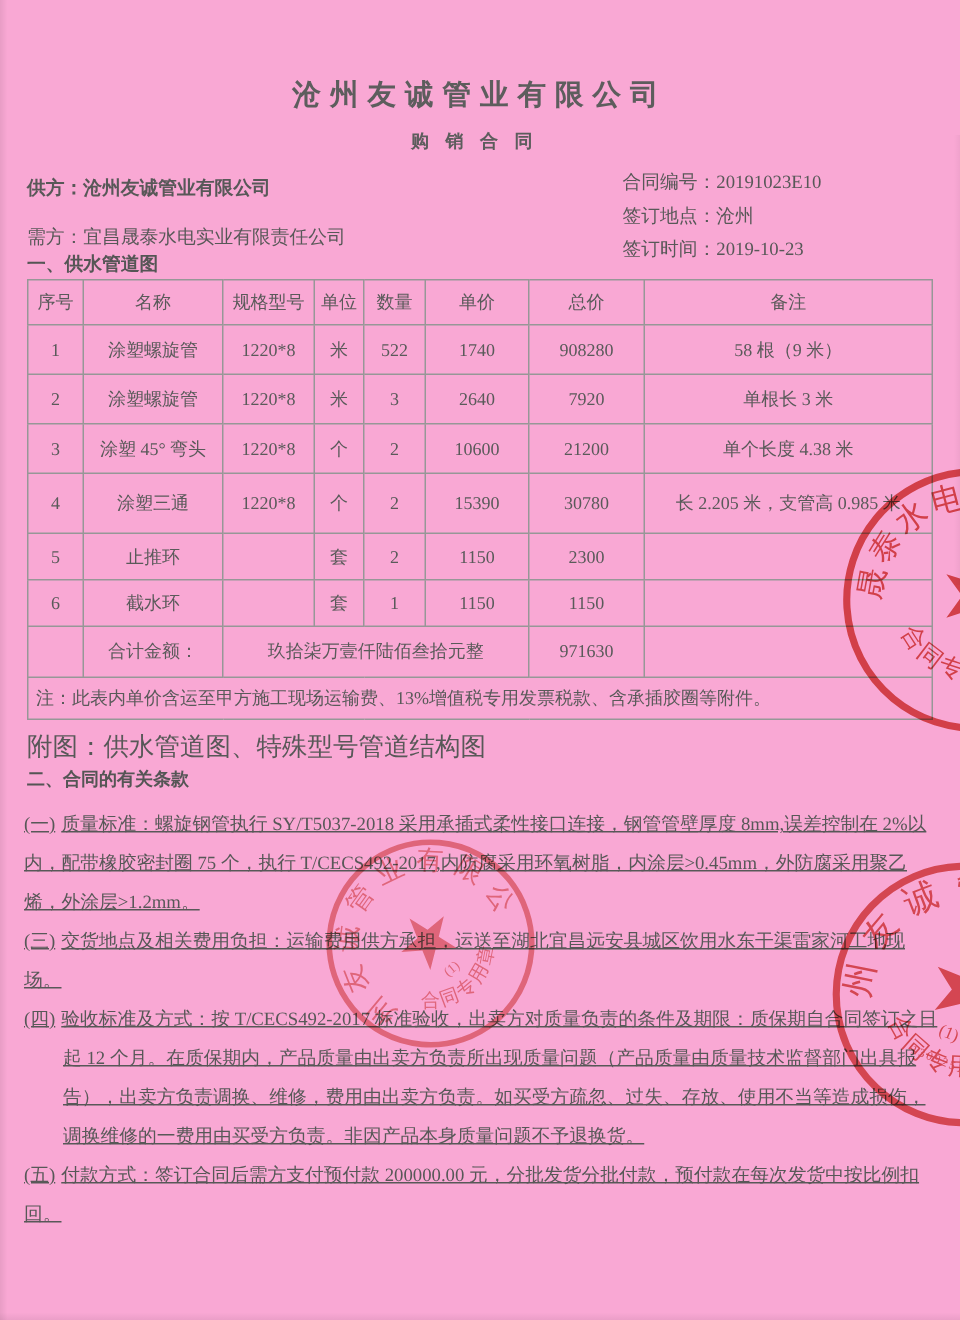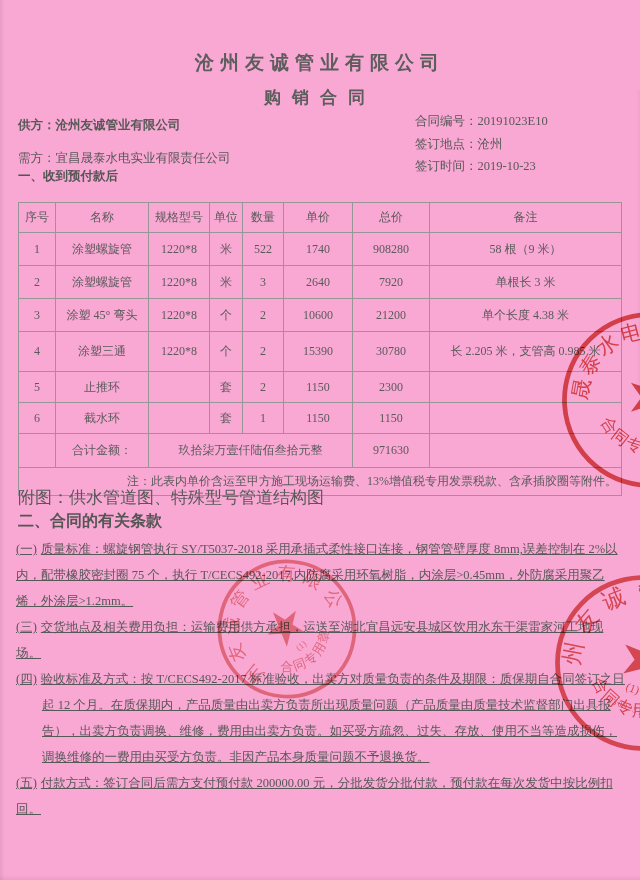--- a/index.html
+++ b/index.html
@@ -20,7 +20,7 @@
   }
   .doc-title{
     position:absolute;top:86px;left:0;width:100%;text-align:center;
-    font-size:17px;font-weight:600;letter-spacing:11px;color:#5d5d5d;
+    font-size:12px;font-weight:600;letter-spacing:11px;color:#5d5d5d;
   }
 
   .info{position:absolute;font-size:12.5px;white-space:nowrap;}

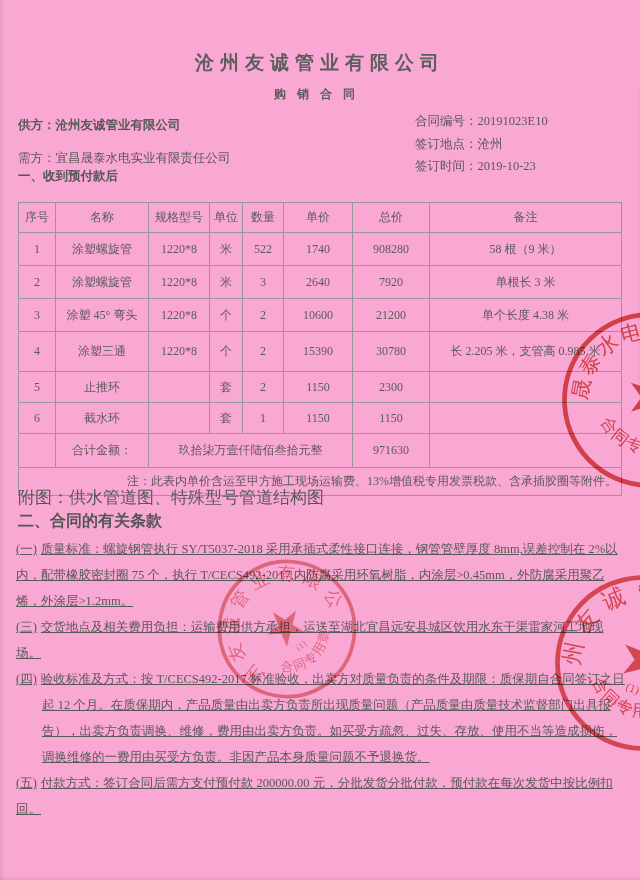--- a/index.html
+++ b/index.html
@@ -83,7 +83,7 @@
   <div class="info sign-place-line"><span>签订地点：</span><span>沧州</span></div>
   <div class="info sign-date-line"><span>签订时间：</span><span>2019-10-23</span></div>
 
-  <div class="sec1-heading">一、收到预付款后</div>
+  <div class="sec1-heading">一、供水管道图</div>
 
   <table class="items">
     <colgroup>

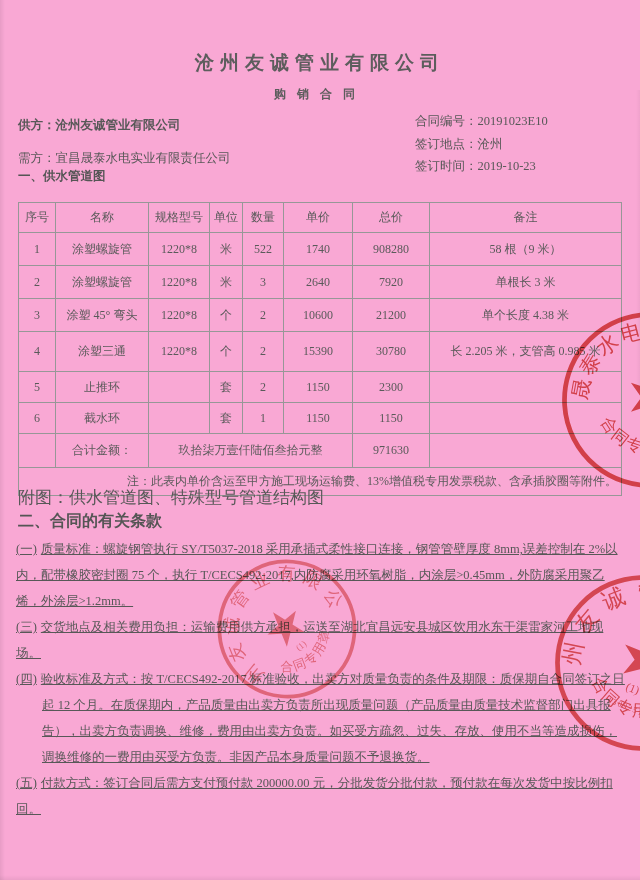--- a/index.html
+++ b/index.html
@@ -35,7 +35,7 @@
   table.items{
     position:absolute;top:186px;left:18px;width:603px;
     border-collapse:collapse;table-layout:fixed;
-    font-size:12px;color:#5a5a5a;margin-top:16px;
+    font-size:12px;color:#5a5a5a;
   }
   table.items td,table.items th{
     border:1px solid #979797;font-weight:normal;text-align:center;

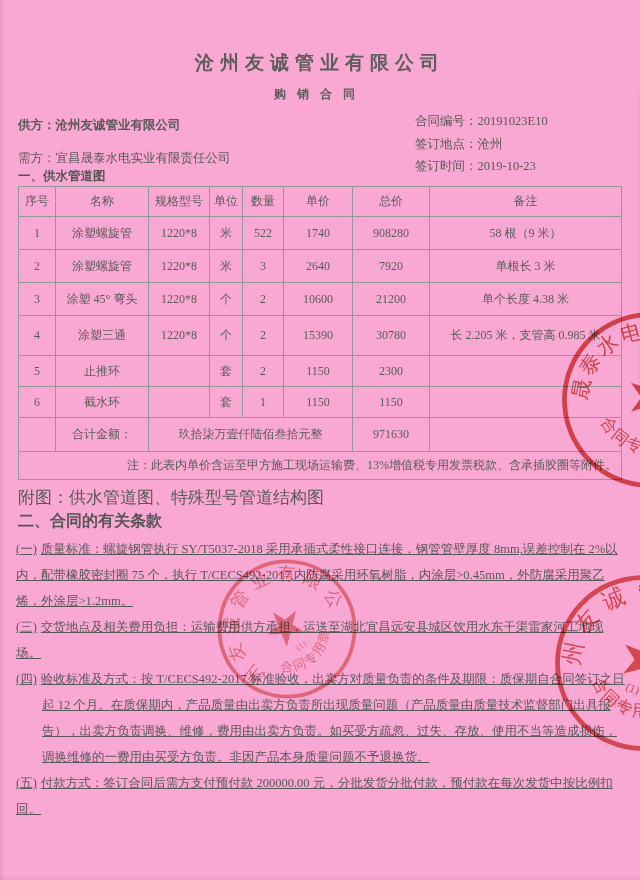--- a/index.html
+++ b/index.html
@@ -50,7 +50,7 @@
   tbody.items-body tr:nth-child(4){height:40px;}
   tr.total-row{height:34px;}
   tr.note-row{height:28px;}
-  tr.note-row td{text-align:right;padding-left:5px;font-size:12px;}
+  tr.note-row td{text-align:left;padding-left:5px;font-size:12px;}
 
   .attachment-line{position:absolute;top:486px;left:18px;font-size:17px;}
   .sec2-heading{position:absolute;top:511px;left:18px;font-size:16px;font-weight:600;color:#555;}

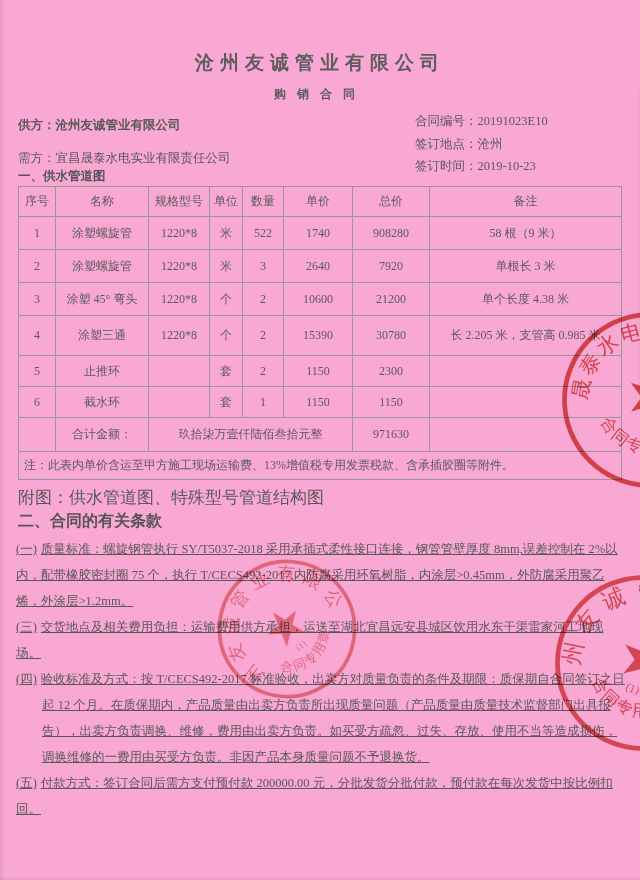--- a/index.html
+++ b/index.html
@@ -53,7 +53,7 @@
   tr.note-row td{text-align:left;padding-left:5px;font-size:12px;}
 
   .attachment-line{position:absolute;top:486px;left:18px;font-size:17px;}
-  .sec2-heading{position:absolute;top:511px;left:18px;font-size:16px;font-weight:600;color:#555;}
+  .sec2-heading{position:absolute;top:511px;left:18px;font-size:12px;font-weight:600;color:#555;}
 
   .clauses{position:absolute;top:536px;left:16px;width:609px;font-size:12.5px;line-height:26px;}
   .clauses p{margin:0;text-decoration:underline;}

